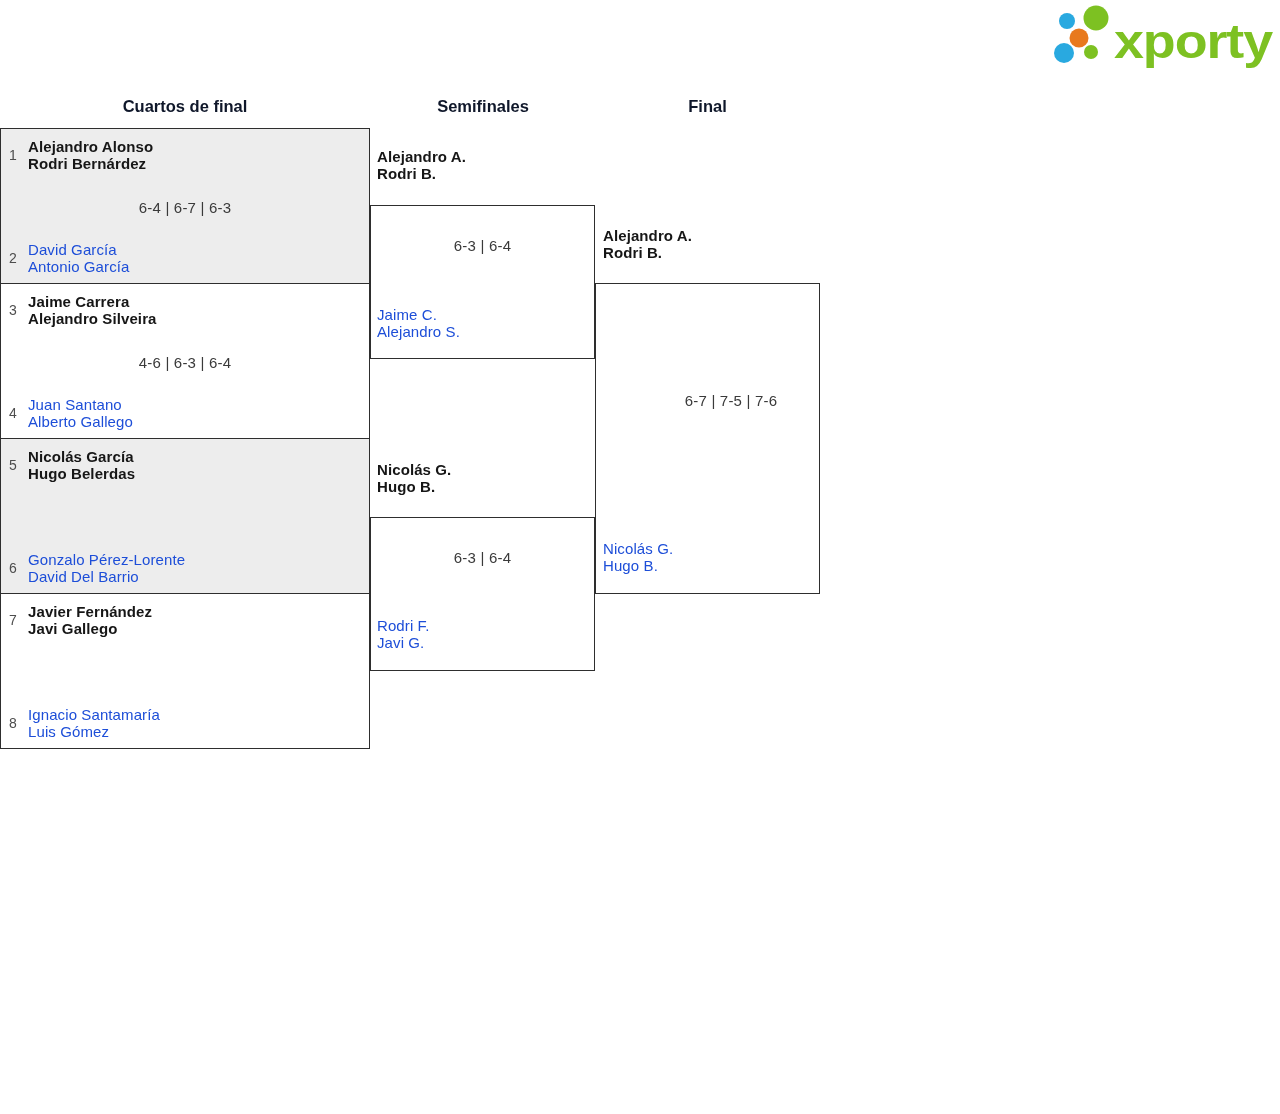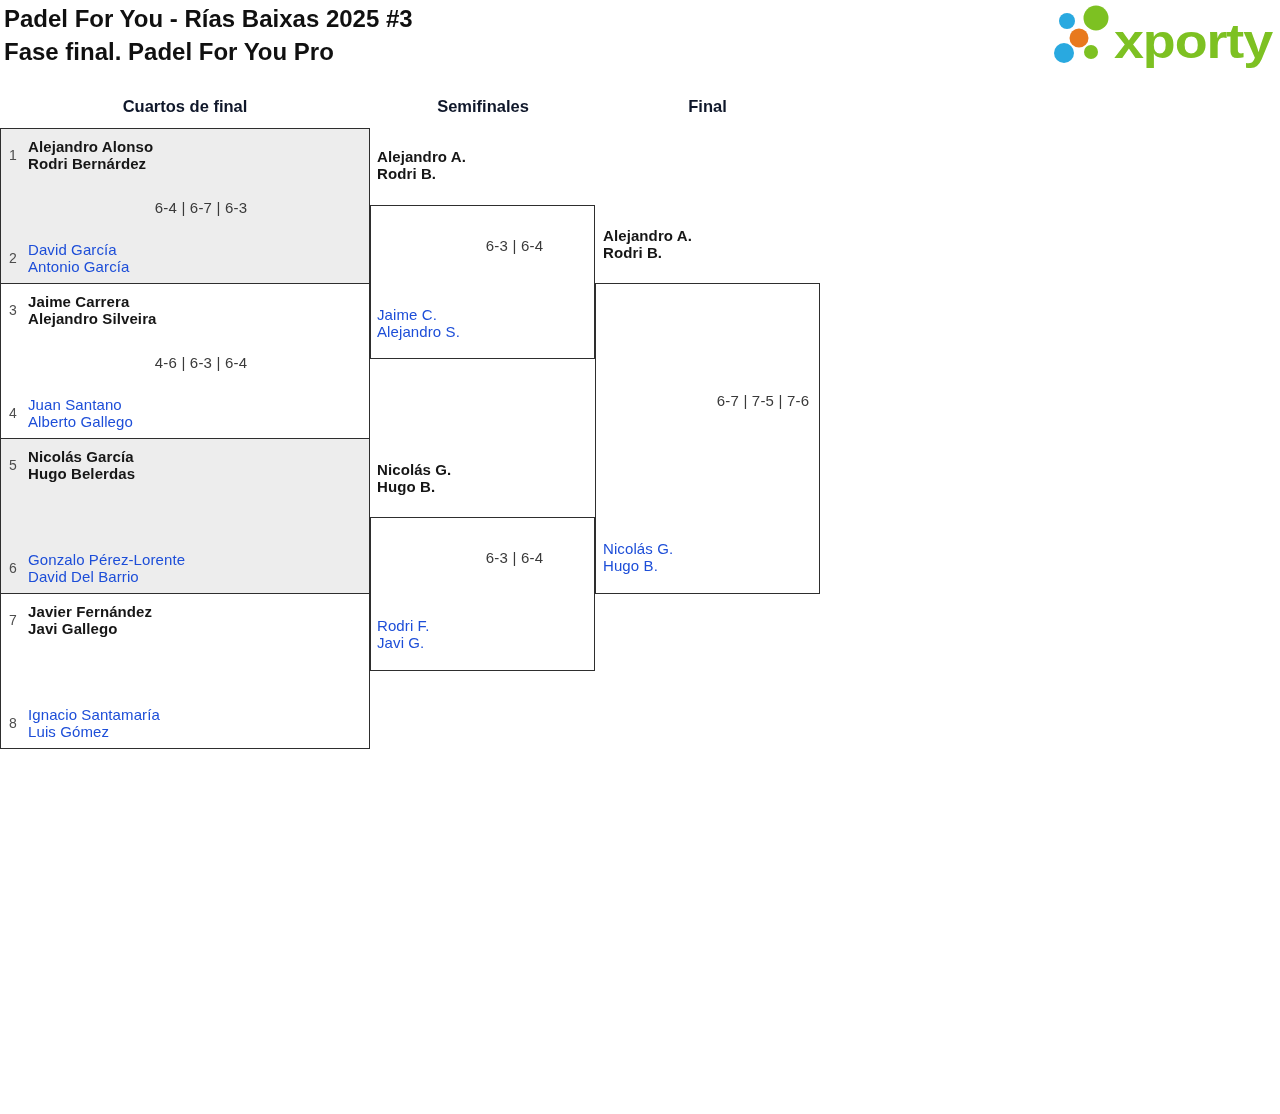--- a/index.html
+++ b/index.html
@@ -24,10 +24,6 @@
 
 <div class="stage">
 
-  <div class="title">
-    <div>Padel For You - Rías Baixas 2025 #3</div>
-    <div>Fase final. Padel For You Pro</div>
-  </div>
 
   <svg class="logo" viewBox="0 0 232 72">
     <circle cx="19" cy="21" r="8" fill="#29a9e0"></circle>

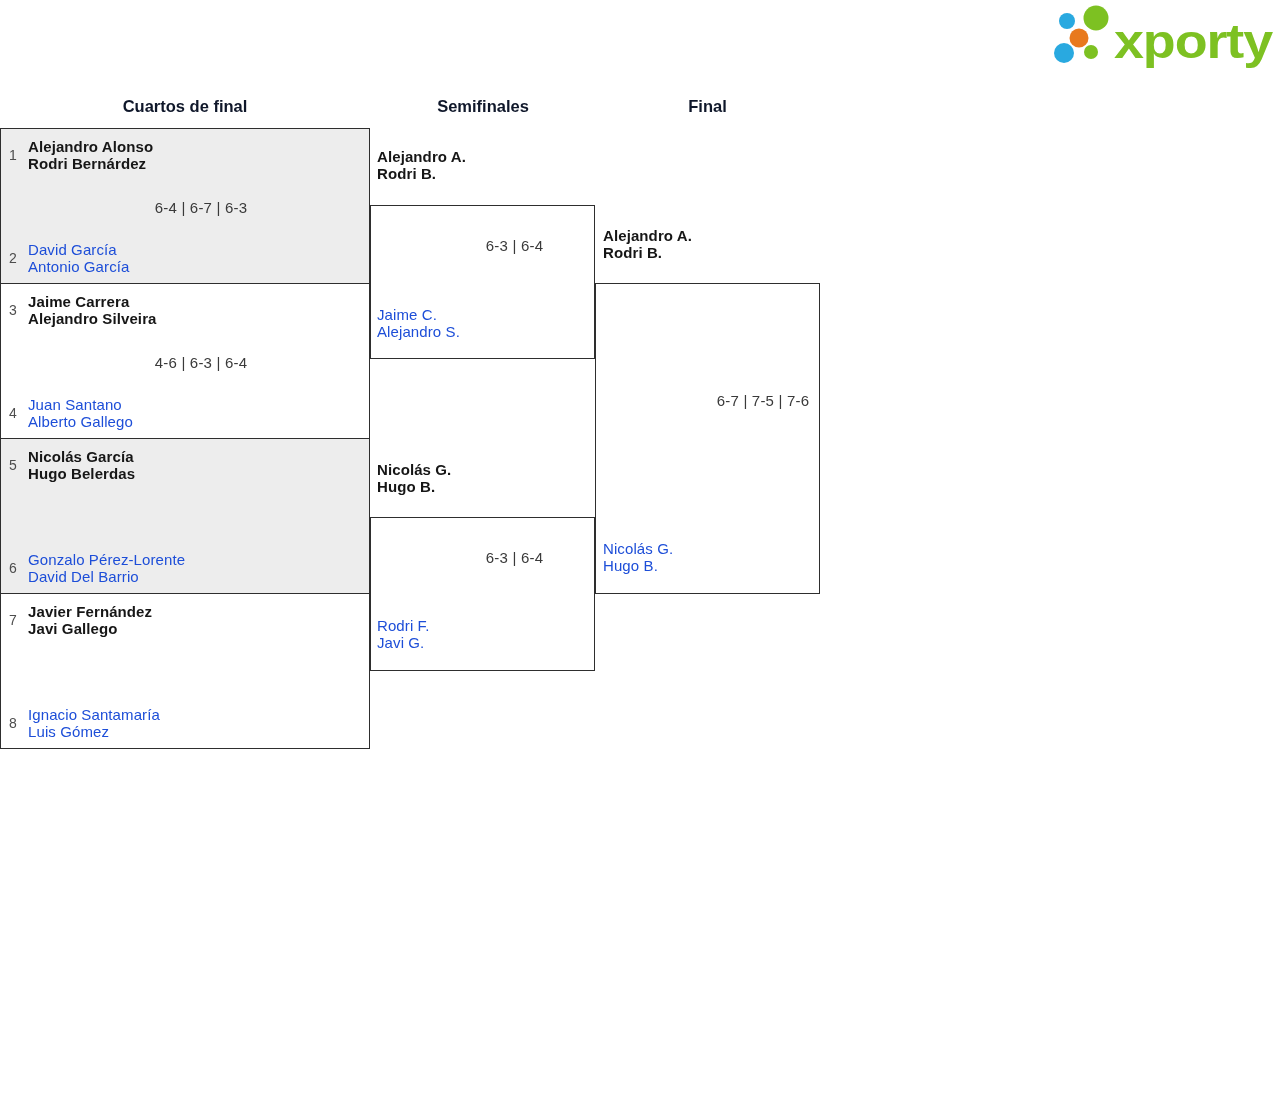--- a/index.html
+++ b/index.html
@@ -17,7 +17,7 @@
   .team.l{font-weight:400;color:#1d4ed8;}
   .seed{position:absolute;width:20px;height:34px;display:flex;align-items:center;justify-content:center;
         font-size:14px;color:#4d4d4d;}
-  .score{position:absolute;text-align:center;font-size:15px;color:#3a3a3a;letter-spacing:.2px;margin-left:32px;}
+  .score{position:absolute;text-align:center;font-size:15px;color:#3a3a3a;letter-spacing:.2px;}
 </style>
 </head>
 <body>

